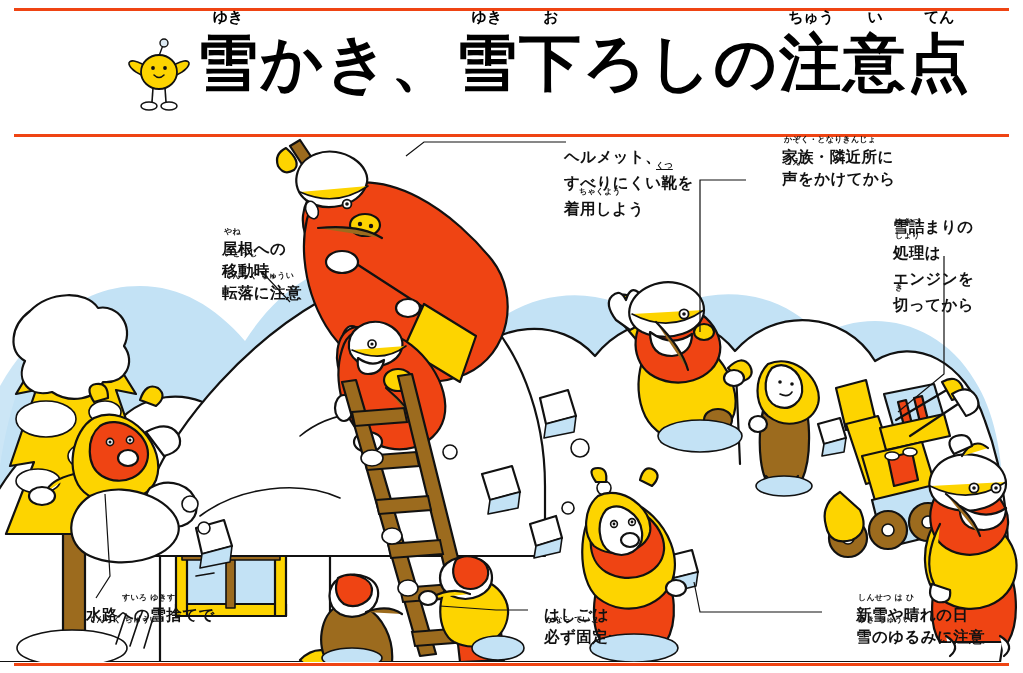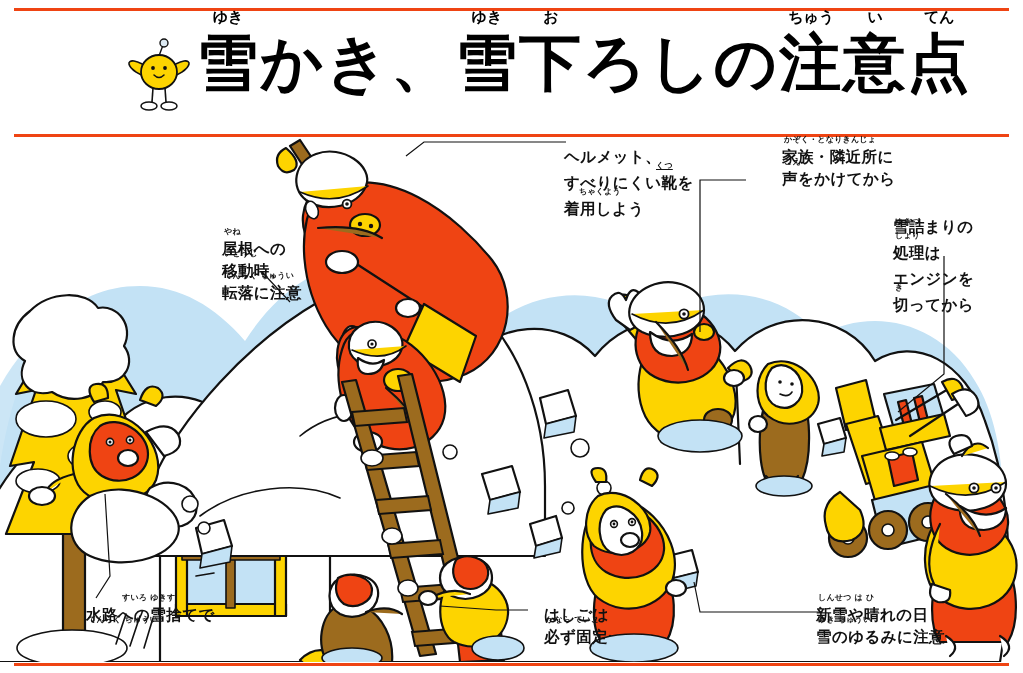--- a/index.html
+++ b/index.html
@@ -397,7 +397,7 @@
     <span class="line"><span class="rt" style="left:2px;">かなら ていこ</span><span>必ず固定</span></span>
   </div>
 
-  <div class="label" style="left:816px;top:604px;">
+  <div class="label" style="left:856px;top:604px;">
     <span class="line"><span class="rt" style="left:2px;">しんせつ は ひ</span><span>新雪や晴れの日</span></span>
     <span class="line"><span class="rt" style="left:2px;">ゆき ちゅうい</span><span>雪のゆるみに注意</span></span>
   </div>

